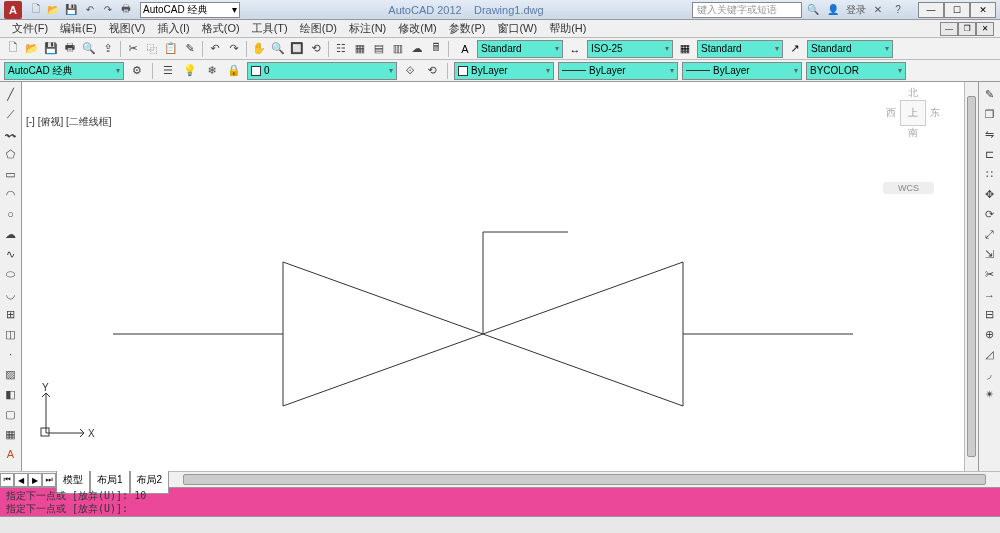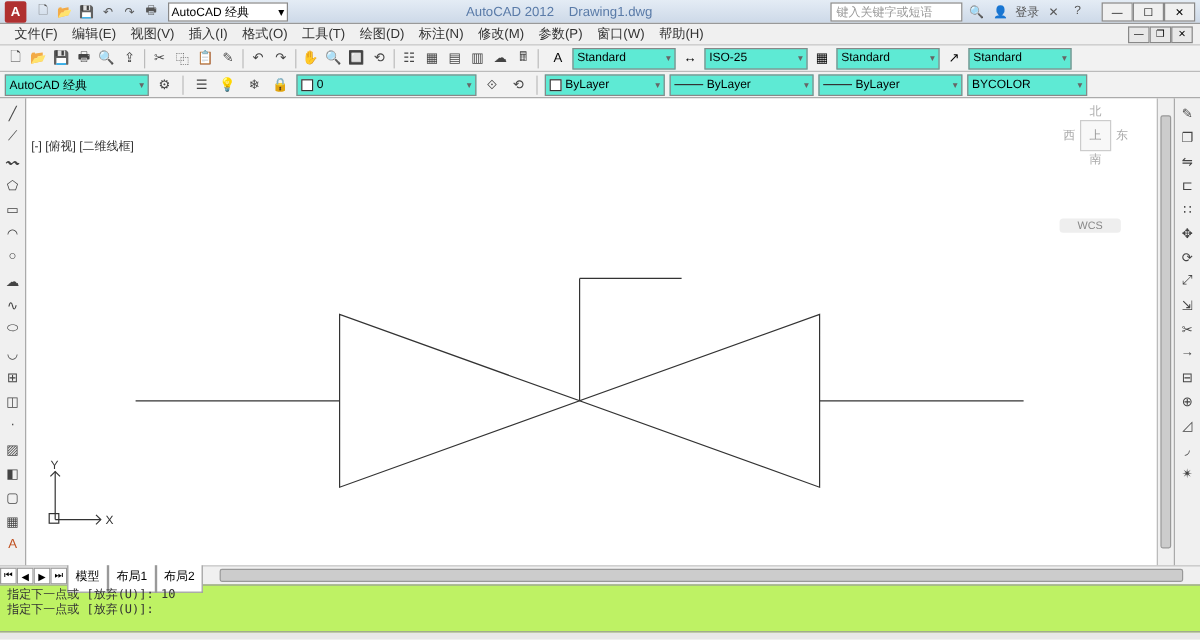--- a/index.html
+++ b/index.html
@@ -60,7 +60,7 @@
   .scrollbar-h { flex: 1; position: relative; }
   .scrollbar-h::before { content: ""; position: absolute; left: 14px; right: 14px; top: 2px; bottom: 2px; background: #ccc; border: 1px solid #999; border-radius: 2px; }
   
-  .cmdline { height: 40px; background: #bef264; border-top: 1px solid #999; border-bottom: 1px solid #999; padding: 1px 6px; font-size: 10px; font-family: SimSun, monospace; color: #333; line-height: 13px; overflow: hidden; }
+  .cmdline { height: 30px; background: #ec4899; border-top: 1px solid #999; border-bottom: 1px solid #999; padding: 1px 6px; font-size: 10px; font-family: SimSun, monospace; color: #333; line-height: 13px; overflow: hidden; }
   .cmdprompt { height: 16px; background: #fff; border-top: 1px solid #ccc; padding: 0 6px; font-size: 10px; font-family: SimSun, monospace; display: flex; align-items: center; margin-top: 40px; }
   
   .ucs-icon { position: absolute; bottom: 28px; left: 14px; }

